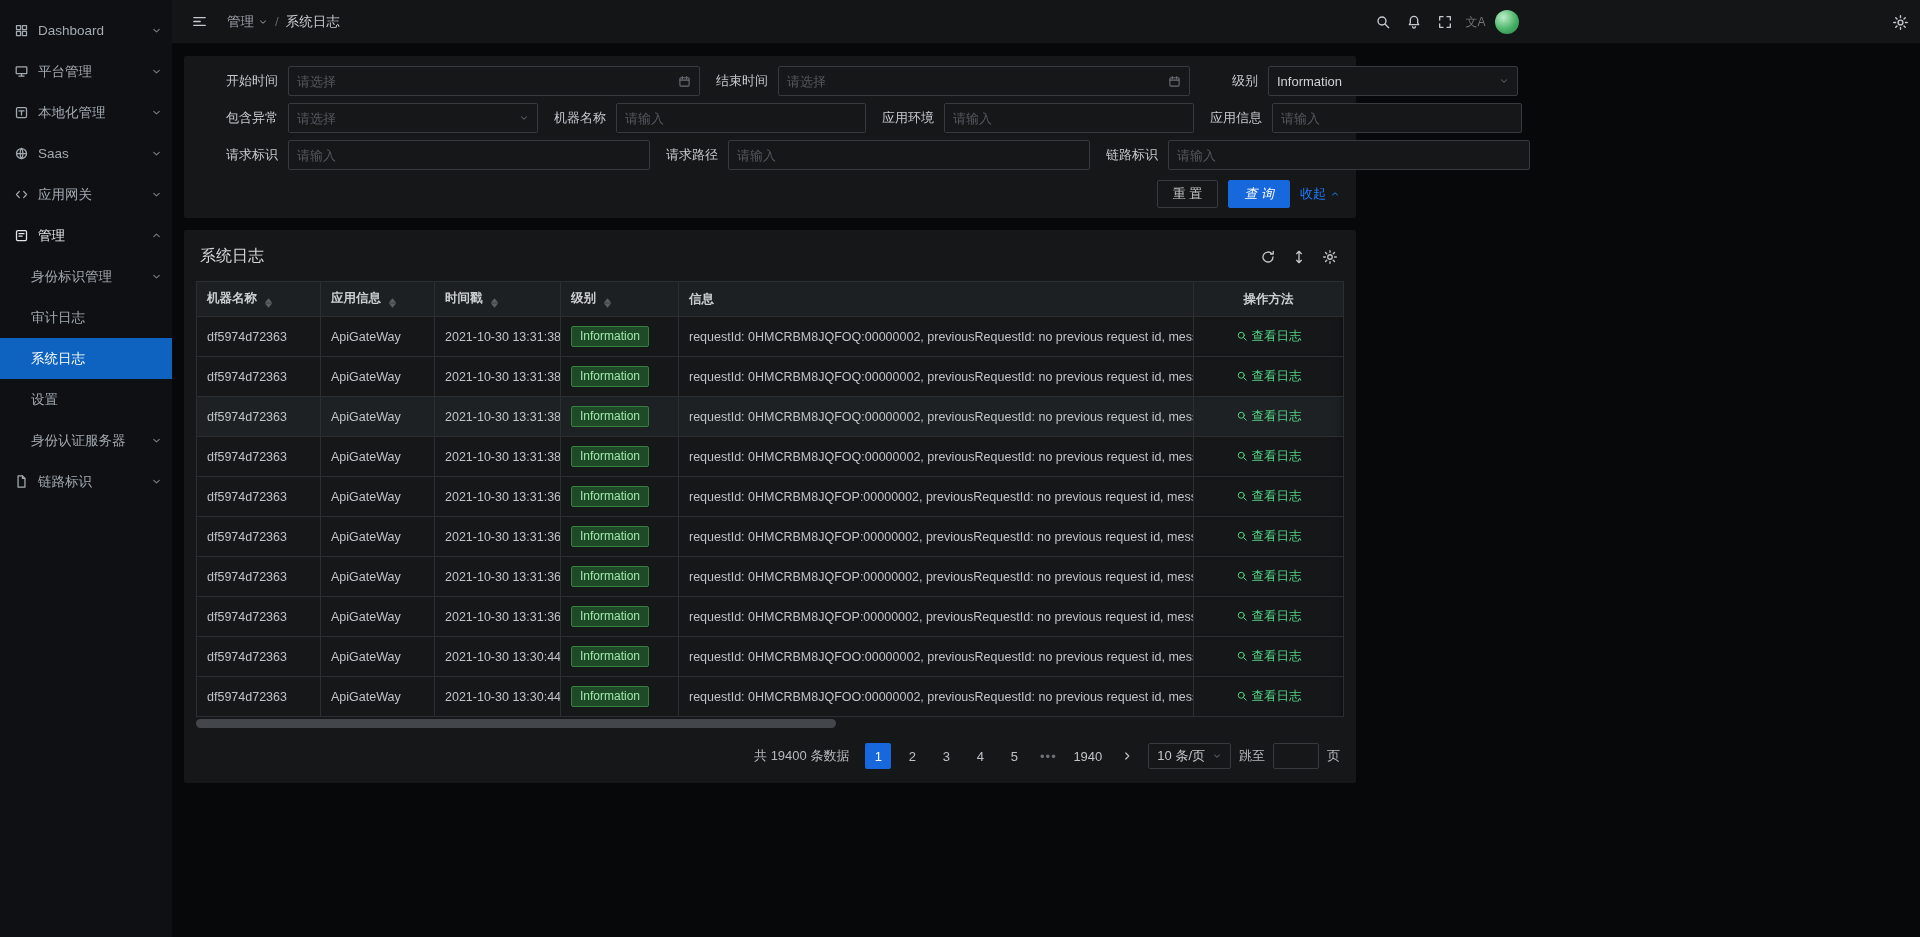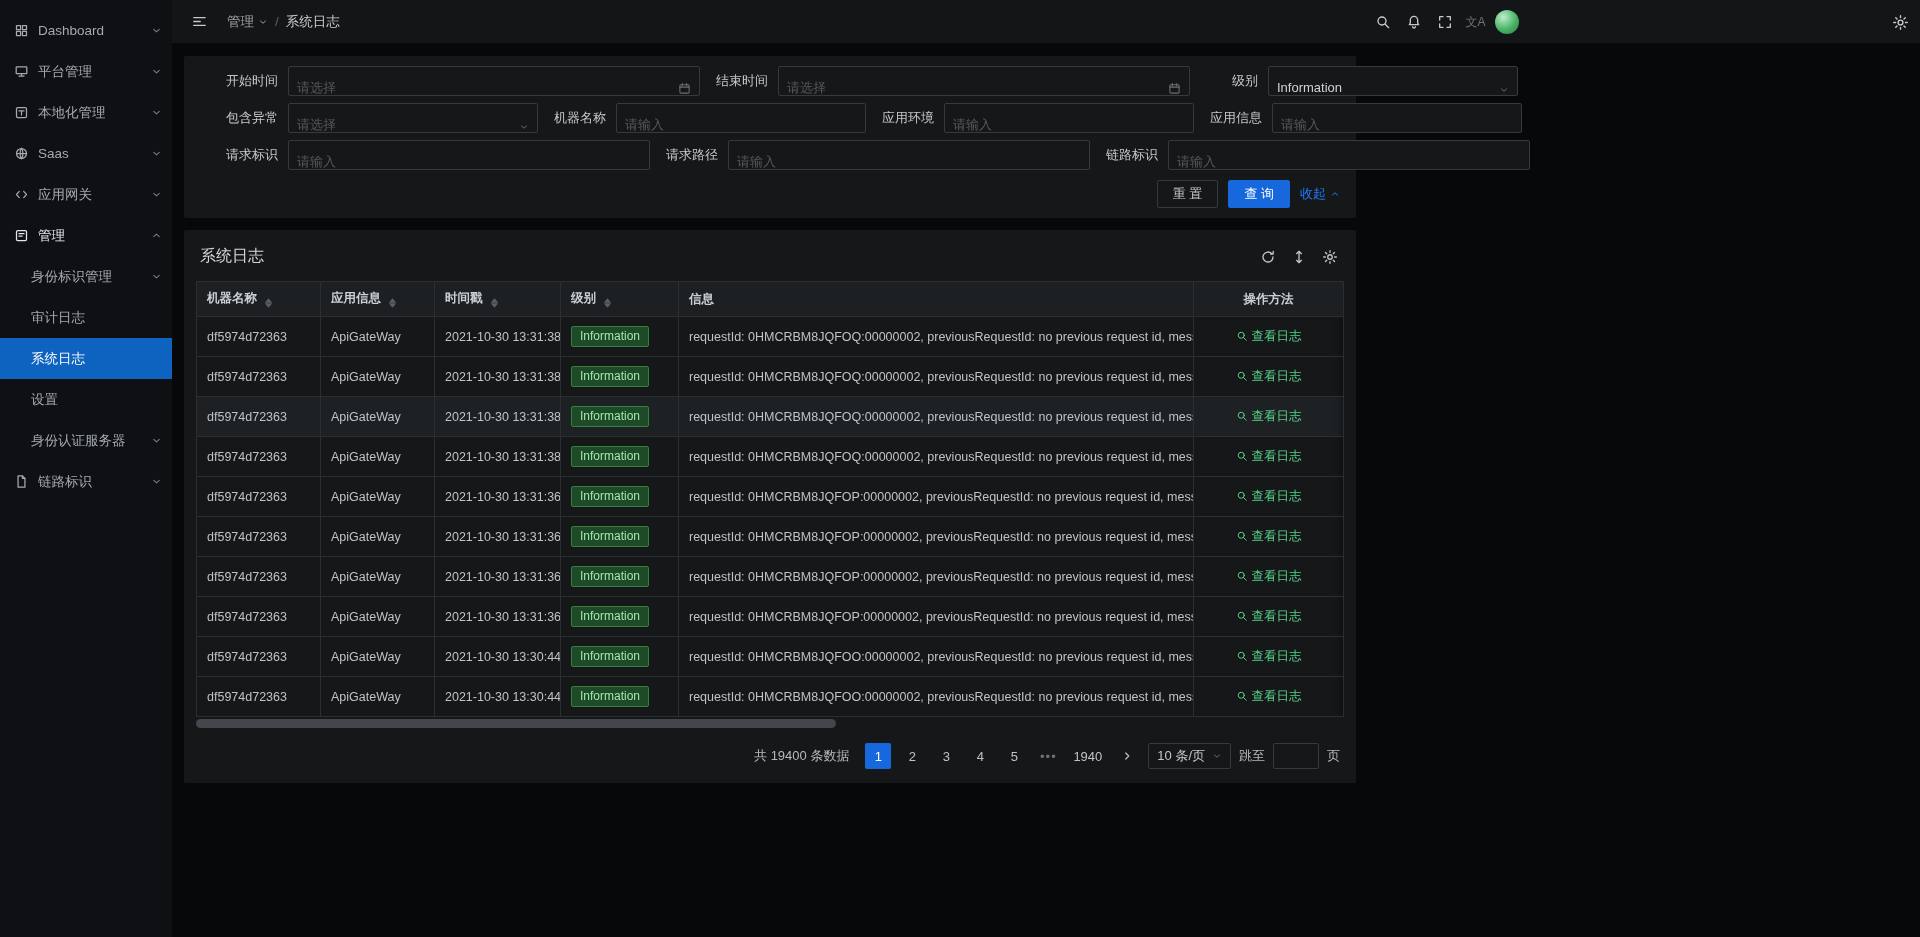--- a/index.html
+++ b/index.html
@@ -55,7 +55,7 @@
   .ffield { display:flex; align-items:center; }
   .flabel { width:68px; text-align:right; margin-right:10px; font-size:13px; color:#c5c9cd; white-space:nowrap; }
   .fctl { height:30px; border:1px solid #36393d; background:#161719; border-radius:2px;
-    display:flex; align-items:flex-end; padding:0 8px; position:relative; }
+    display:flex; align-items:center; padding:0 8px; position:relative; }
   .fctl input { flex:1; min-width:0; background:transparent; border:none; outline:none;
     color:#cfd2d5; font-size:13px; font-family:inherit; }
   .fctl input::placeholder { color:#54585d; }

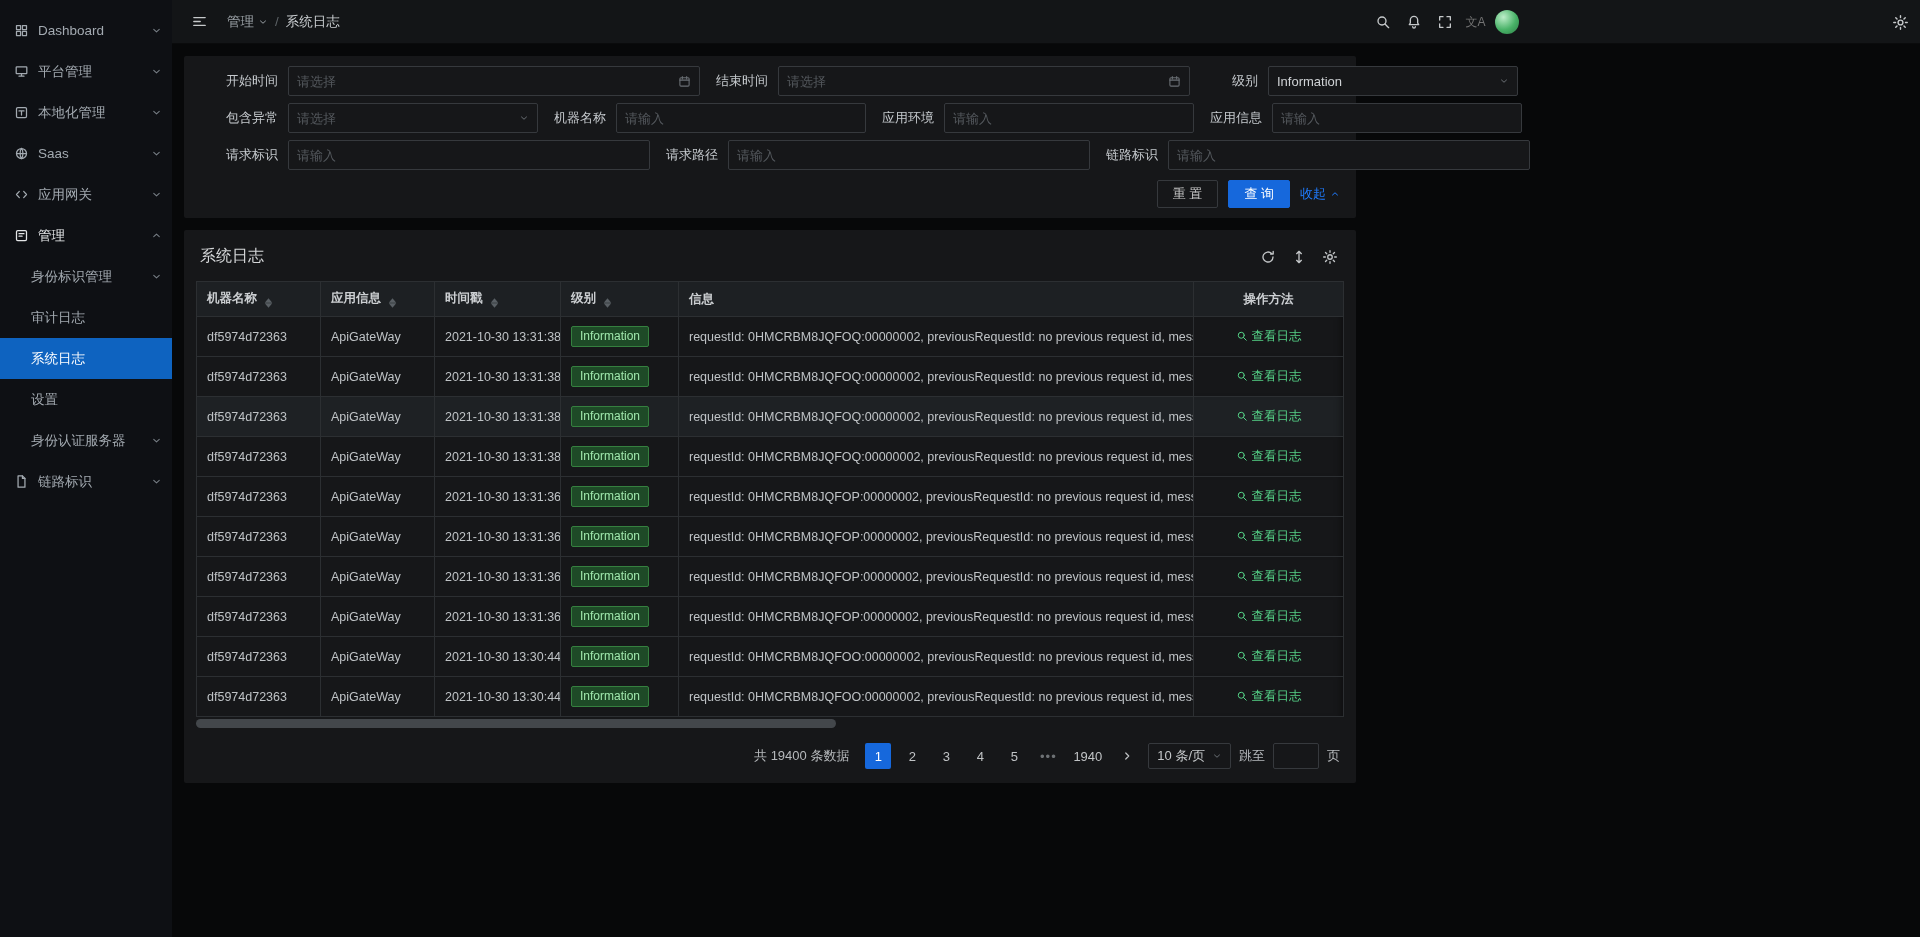--- a/index.html
+++ b/index.html
@@ -64,7 +64,7 @@
   .fbtns { display:flex; align-items:center; justify-content:flex-end; gap:10px; margin-top:10px; }
   .btn { height:28px; padding:0 15px; font-size:13px; border-radius:2px; cursor:pointer;
     display:inline-flex; align-items:center; border:1px solid #36393d; background:#161719; color:#c9c9c9; }
-  .btn-primary { background:#1668dc; border-color:#1668dc; color:#fff; }
+  .btn-primary { background:#1668dc; border-color:#1668dc; color:#fff;font-style:italic; }
   .link-collapse { color:#1f7bff; font-size:13px; display:inline-flex; align-items:center; gap:4px; cursor:pointer; }
 
   

